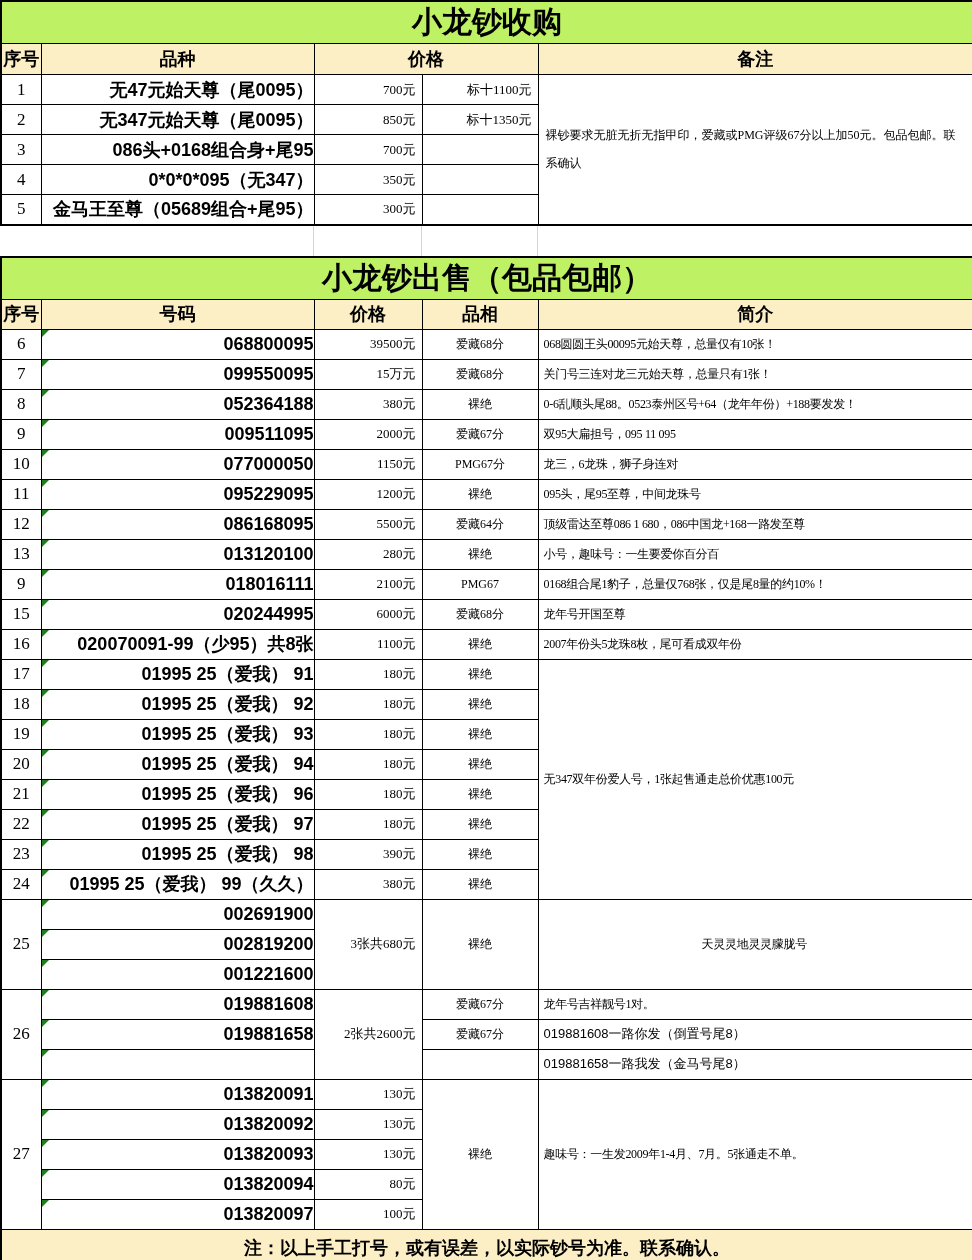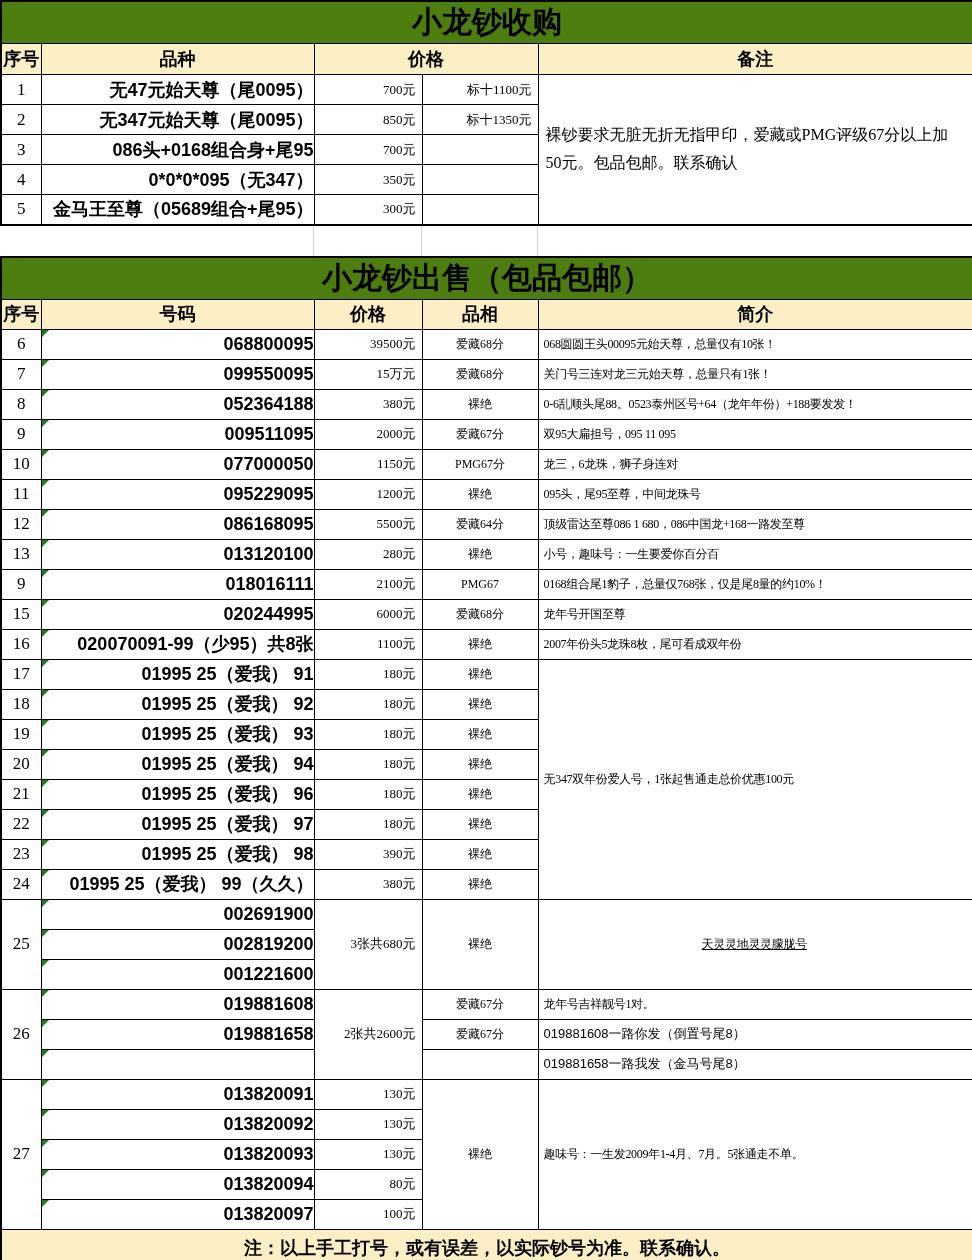--- a/index.html
+++ b/index.html
@@ -7,7 +7,7 @@
         font-family:"Liberation Serif","DejaVu Serif",serif;color:#000;}
   table.tbl{border-collapse:collapse;table-layout:fixed;width:972px;border:2px solid #000;}
   .tbl td,.tbl th{border:1px solid #000;padding:0;overflow:hidden;vertical-align:middle;box-sizing:border-box;}
-  tr.title-row td{background:#4d7c0f;text-align:center;font-weight:bold;font-size:30px;height:37px;}
+  tr.title-row td{background:#bef264;text-align:center;font-weight:bold;font-size:30px;height:37px;}
   table.sale tr.title-row td{height:40px;}
   tr.head-row th{background:#FCEFC6;font-weight:bold;font-size:18px;text-align:center;height:31px;}
   table.sale tr.head-row th{height:30px;}

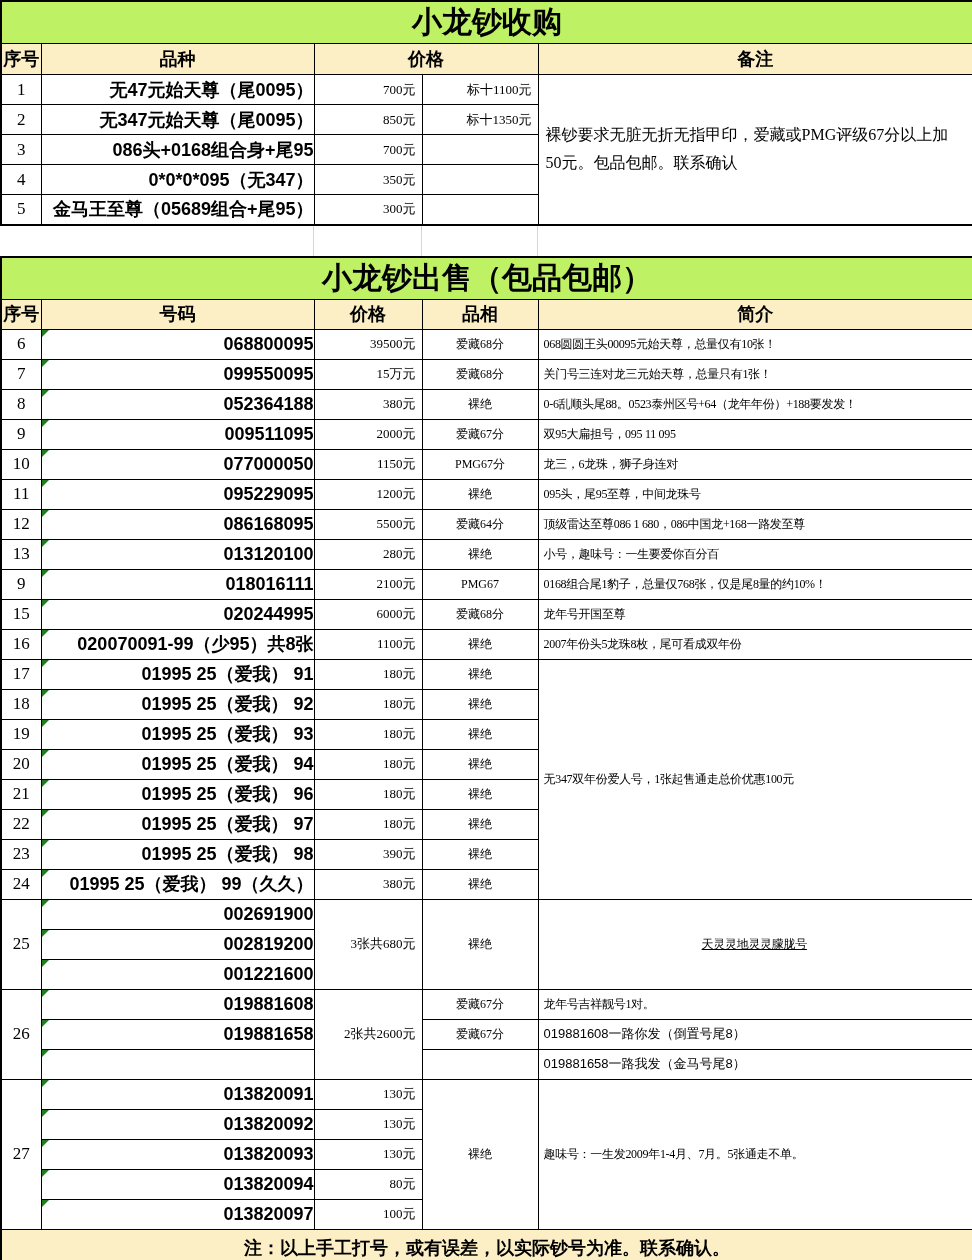--- a/index.html
+++ b/index.html
@@ -21,7 +21,7 @@
   td.c-intro{text-align:left;padding-left:5px;padding-right:2px;font-size:12px;white-space:nowrap;letter-spacing:-0.3px;}
   td.c-intro.center{text-align:center;padding-left:0;text-decoration:underline;}
   td.c-intro.b{font-family:"Liberation Sans","DejaVu Sans",sans-serif;font-weight:normal;font-size:13px;letter-spacing:0;}
-  td.c-remark{text-align:left;padding:4px 8px 4px 7px;font-size:16px;line-height:28px;white-space:normal;}
+  td.c-remark{text-align:left;padding:4px 8px 4px 7px;font-size:12px;line-height:28px;white-space:normal;}
   
   td.flag::before{content:"";position:absolute;top:0;left:0;width:0;height:0;
                   border-top:7px solid #1F7D1F;border-right:7px solid transparent;}

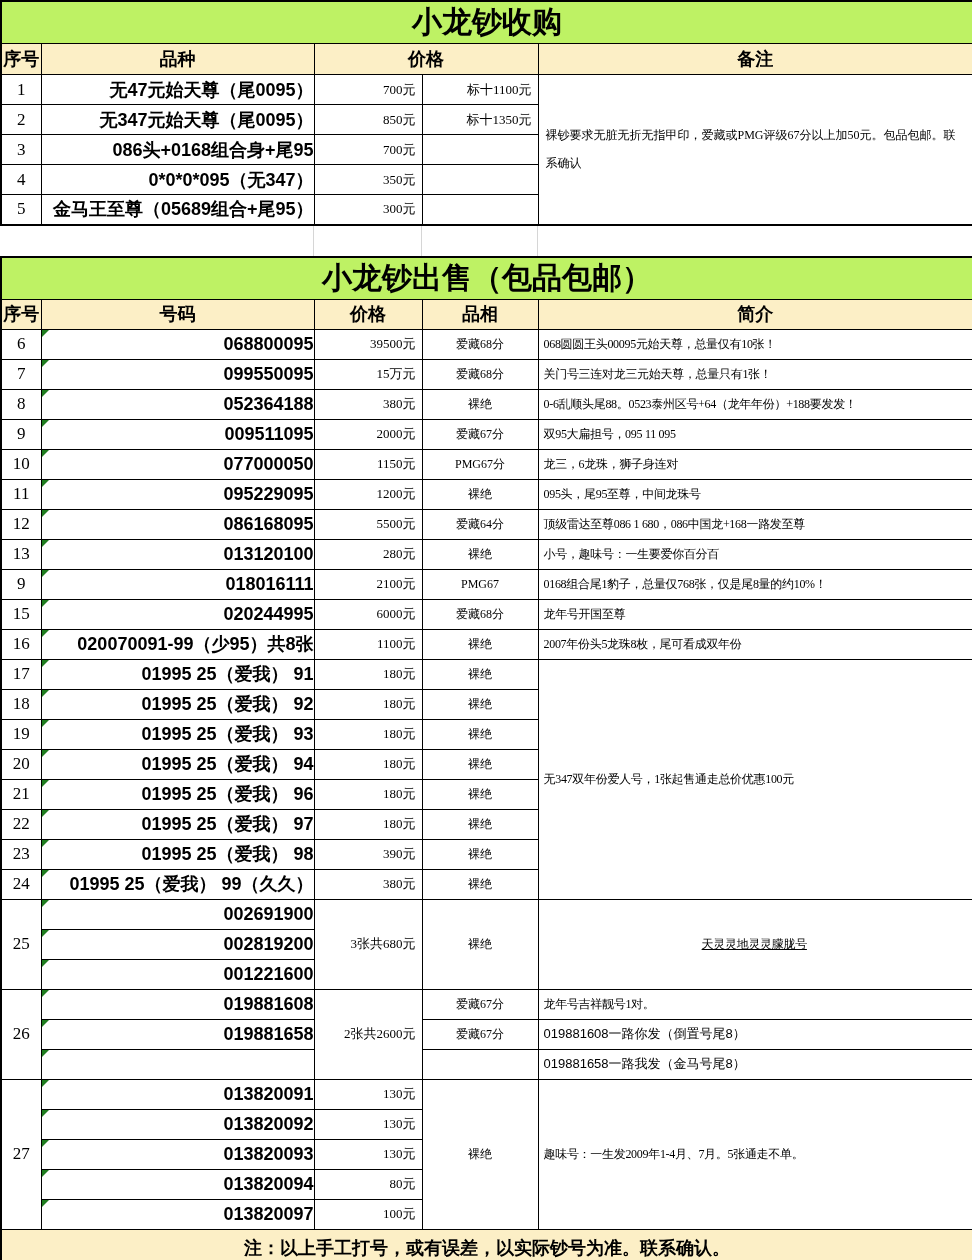--- a/index.html
+++ b/index.html
@@ -19,7 +19,7 @@
   td.c-price,td.c-extra{text-align:right;padding-right:6px;font-size:13px;white-space:nowrap;}
   td.c-grade{text-align:center;font-size:12px;white-space:nowrap;}
   td.c-intro{text-align:left;padding-left:5px;padding-right:2px;font-size:12px;white-space:nowrap;letter-spacing:-0.3px;}
-  td.c-intro.center{text-align:center;padding-left:0;text-decoration:underline;}
+  td.c-intro.center{text-align:center;padding-left:0;}
   td.c-intro.b{font-family:"Liberation Sans","DejaVu Sans",sans-serif;font-weight:normal;font-size:13px;letter-spacing:0;}
   td.c-remark{text-align:left;padding:4px 8px 4px 7px;font-size:12px;line-height:28px;white-space:normal;}
   

